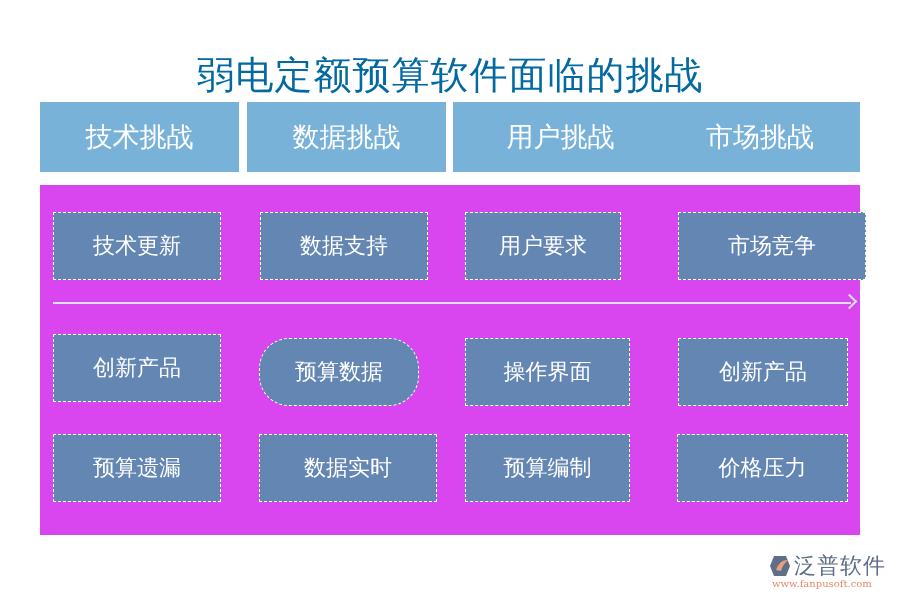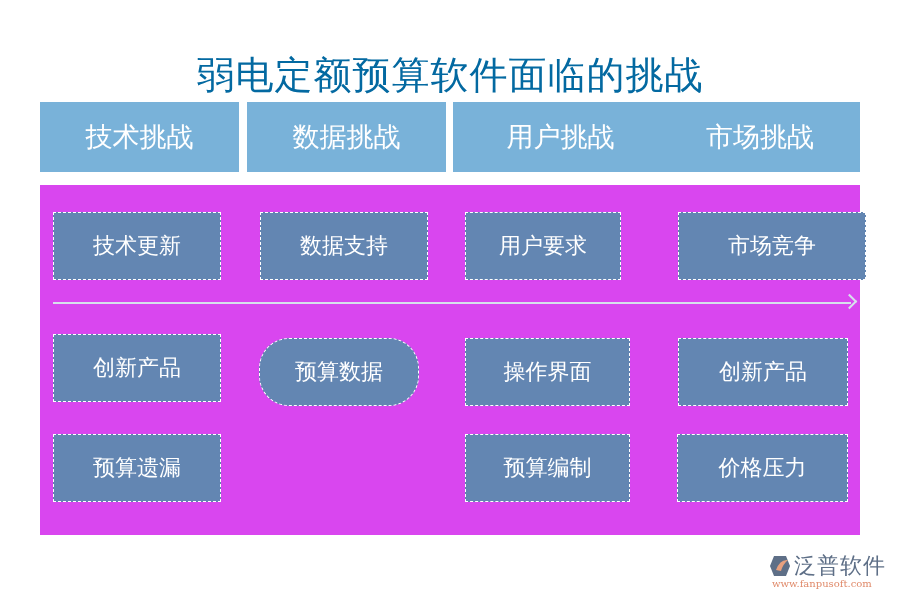--- a/index.html
+++ b/index.html
@@ -48,6 +48,7 @@
   <div class="box" style="left:13px;top:249px;">预算遗漏</div>
 
   <div class="box" style="left:638px;top:153px;width:170px;">创新产品</div>
+  <div class="box" style="left:219px;top:249px;width:178px;">数据实时</div>
   <div class="box" style="left:637px;top:249px;width:171px;">价格压力</div>
   <div class="box" style="left:425px;top:249px;width:165px;">预算编制</div>
 </div>

